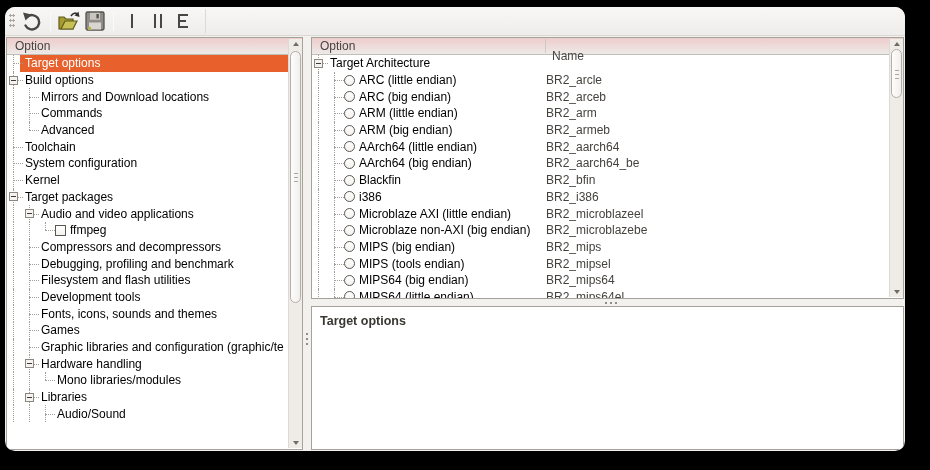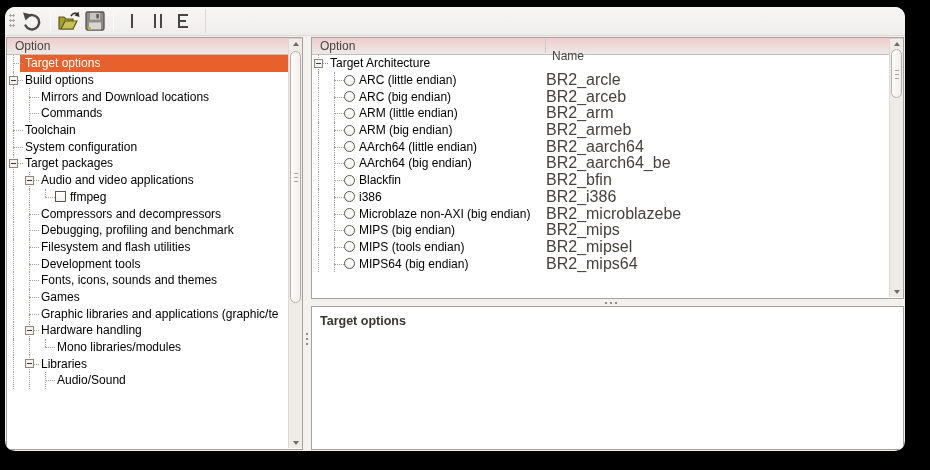--- a/index.html
+++ b/index.html
@@ -44,7 +44,7 @@
   .radio,.checkbox{flex:none;width:11px;height:11px;border:1px solid #5a5650;background:linear-gradient(#fff,#f4f2ef);margin-right:2px;z-index:1;}
   .radio{border-radius:50%;}
   .tlabel{font-size:12px;color:#000000;padding:0 3px 0 2px;position:relative;z-index:1;}
-  .tname{position:absolute;left:234px;font-size:16px;color:#45423e;z-index:1;}
+  .tname{position:absolute;left:234px;font-size:12px;color:#45423e;z-index:1;}
   .trow.sel::before{content:'';position:absolute;left:13px;right:0;top:0;bottom:0;background:#e8612c;}
   .trow.sel .tlabel{color:#fff;}
 

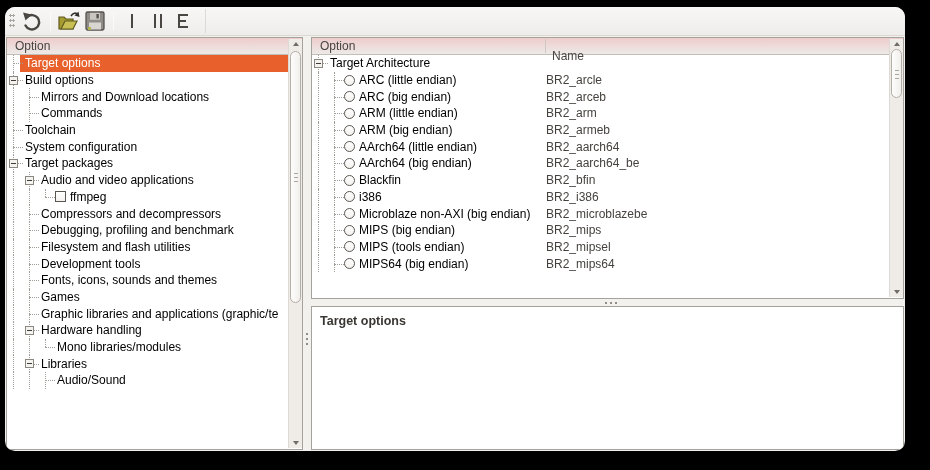--- a/index.html
+++ b/index.html
@@ -141,6 +141,11 @@
             <span class="tlabel">Commands</span>
           </div>
           <div class="trow">
+            <span class="tcell guide"></span>
+            <span class="tcell conn lastc"></span>
+            <span class="tlabel">Advanced</span>
+          </div>
+          <div class="trow">
             <span class="tcell conn"></span>
             <span class="tlabel">Toolchain</span>
           </div>

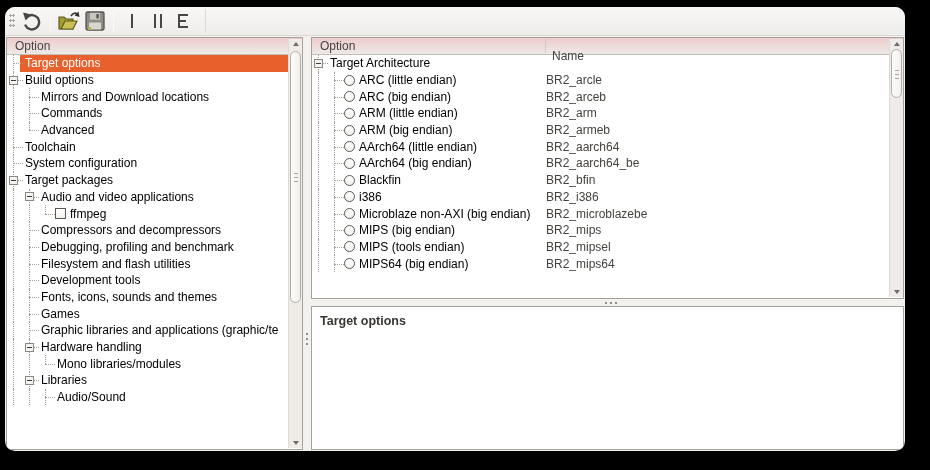--- a/index.html
+++ b/index.html
@@ -154,6 +154,10 @@
             <span class="tlabel">System configuration</span>
           </div>
           <div class="trow">
+            <span class="tcell conn"></span>
+            <span class="tlabel">Kernel</span>
+          </div>
+          <div class="trow">
             <span class="tcell conn">
               <span class="ebox"></span>
             </span>

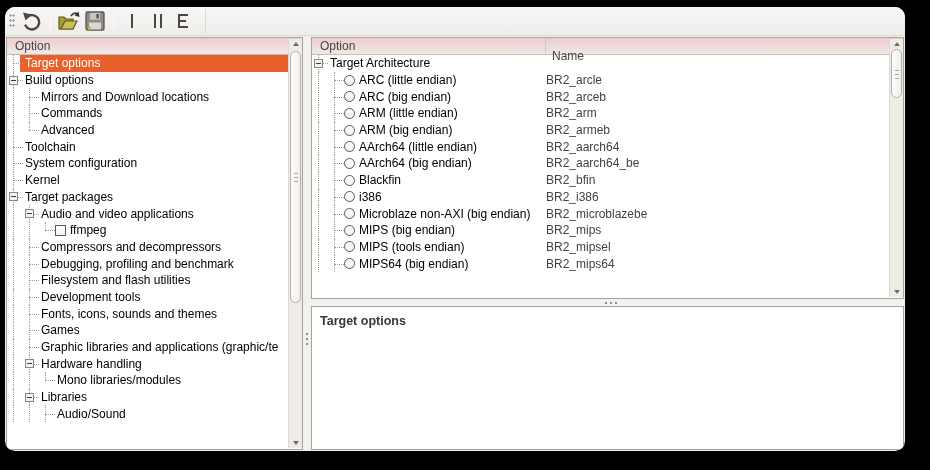--- a/index.html
+++ b/index.html
@@ -321,6 +321,13 @@
             <span class="tcell guide"></span>
             <span class="tcell conn"></span>
             <span class="radio"></span>
+            <span class="tlabel">Microblaze AXI (little endian)</span>
+            <span class="tname">BR2_microblazeel</span>
+          </div>
+          <div class="trow">
+            <span class="tcell guide"></span>
+            <span class="tcell conn"></span>
+            <span class="radio"></span>
             <span class="tlabel">Microblaze non-AXI (big endian)</span>
             <span class="tname">BR2_microblazebe</span>
           </div>

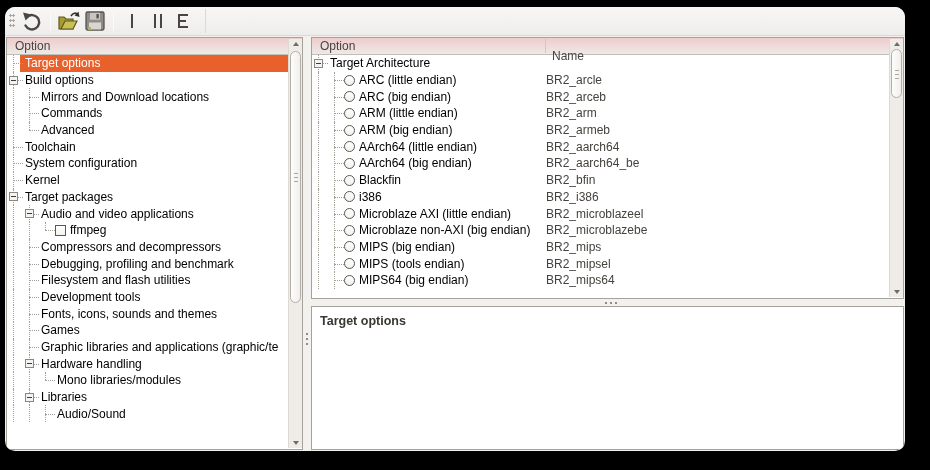--- a/index.html
+++ b/index.html
@@ -352,6 +352,13 @@
             <span class="tlabel">MIPS64 (big endian)</span>
             <span class="tname">BR2_mips64</span>
           </div>
+          <div class="trow">
+            <span class="tcell guide"></span>
+            <span class="tcell conn"></span>
+            <span class="radio"></span>
+            <span class="tlabel">MIPS64 (little endian)</span>
+            <span class="tname">BR2_mips64el</span>
+          </div>
         </div>
       <div class="vscroll">
         <span class="sarrow up"></span>

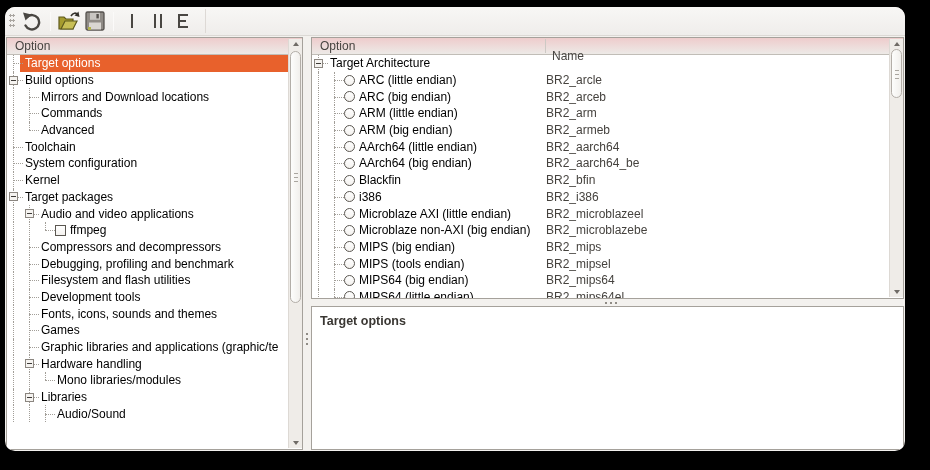--- a/index.html
+++ b/index.html
@@ -210,7 +210,7 @@
           <div class="trow">
             <span class="tcell guide"></span>
             <span class="tcell conn"></span>
-            <span class="tlabel">Graphic libraries and applications (graphic/te</span>
+            <span class="tlabel">Graphic libraries and configuration (graphic/te</span>
           </div>
           <div class="trow">
             <span class="tcell guide"></span>

